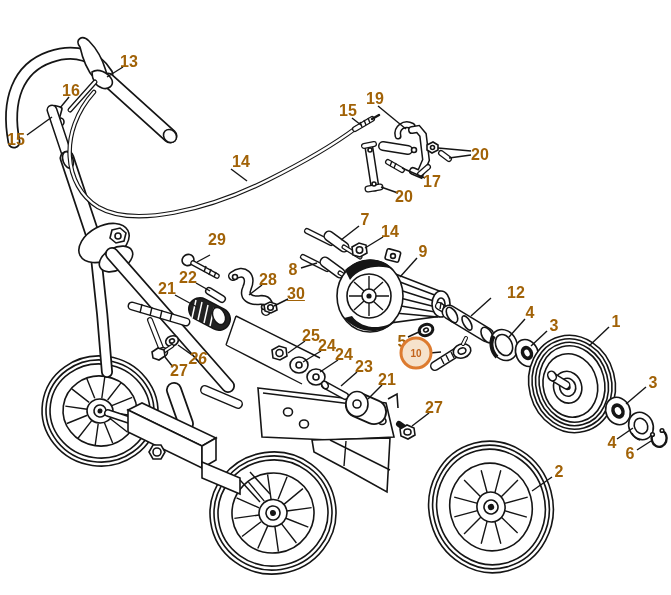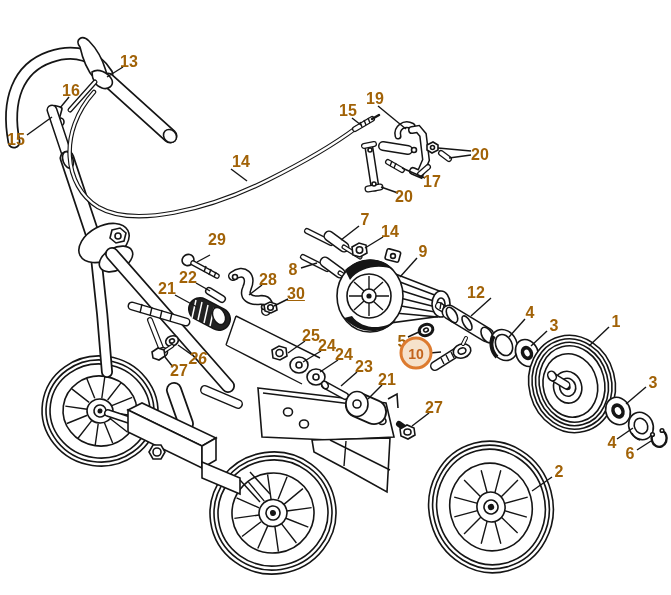--- a/index.html
+++ b/index.html
@@ -418,7 +418,7 @@
       <span class="part-label" style="left: 188px; top: 278px; text-align: center;">22</span>
       <span class="part-label" style="left: 167px; top: 289px;">21</span>
       <span class="part-label" style="left: 296px; top: 294px; text-decoration: underline;">30</span>
-      <span class="part-label" style="left: 476px; top: 293px;">12</span>
+      <span class="part-label" style="left: 516px; top: 293px;">12</span>
       <span class="part-label" style="left: 530px; top: 313px;">4</span>
       <span class="part-label" style="left: 554px; top: 326px;">3</span>
       <span class="part-label" style="left: 616px; top: 322px;">1</span>

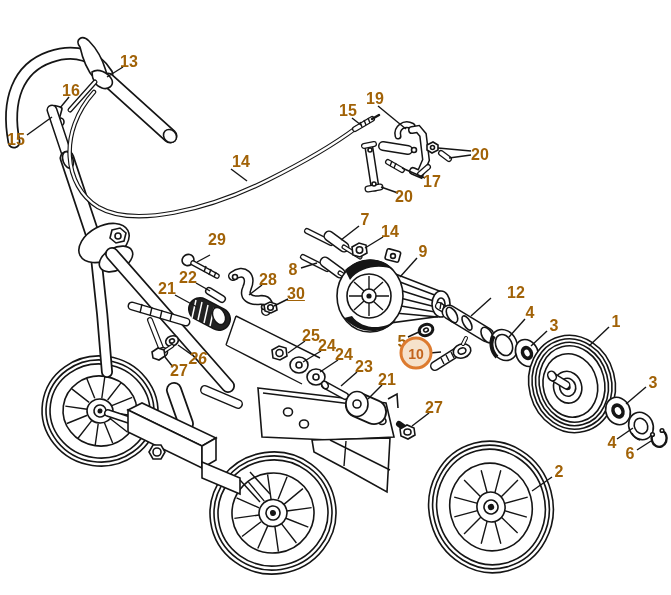--- a/index.html
+++ b/index.html
@@ -23,7 +23,7 @@
   .part-label.highlighted {
     width:27px; height:27px; border-radius:50%;
     border:3px solid var(--hl-ring,#dd7b2f); background:var(--hl-fill,#f6e2cb);
-    color:var(--hl-text,#c3641c); font-size:14px;
+    color:var(--hl-text,#c3641c); font-size:10px;
     display:flex; align-items:center; justify-content:center;
   }
 </style>

